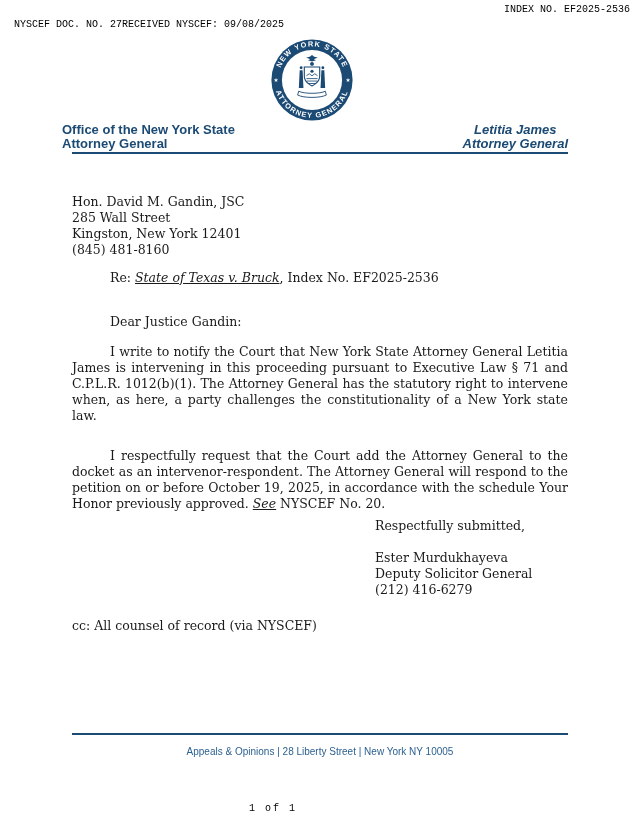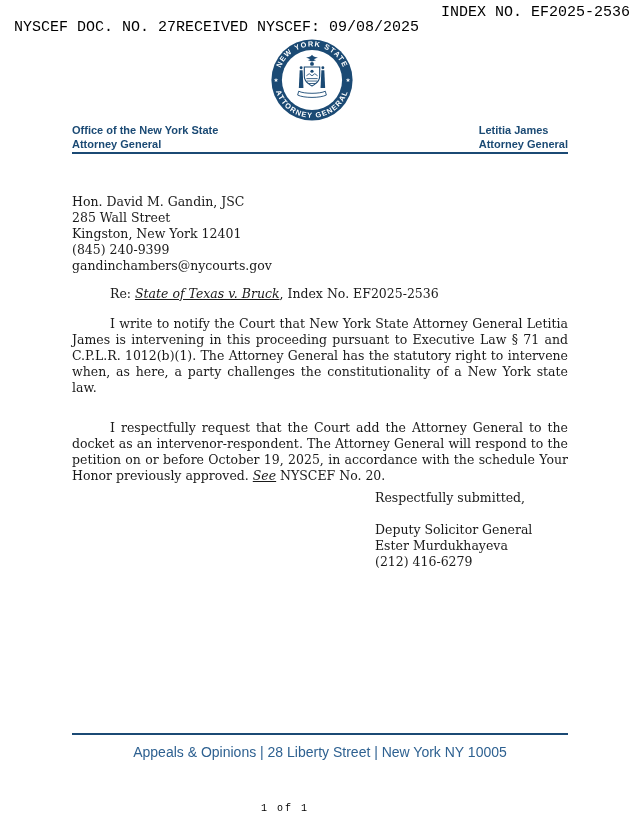--- a/index.html
+++ b/index.html
@@ -8,7 +8,7 @@
     font-family:"DejaVu Serif",serif;color:#1a1a1a;
   }
   
-  .efile{font-family:"Liberation Mono",monospace;font-size:15px;color:#000;}
+  .efile{font-family:"Liberation Mono",monospace;font-size:10px;color:#000;}
   .efile-index{position:absolute;top:4px;right:10px;}
   .efile-row{position:absolute;top:19px;left:14px;right:10px;display:flex;justify-content:flex-start;}
   

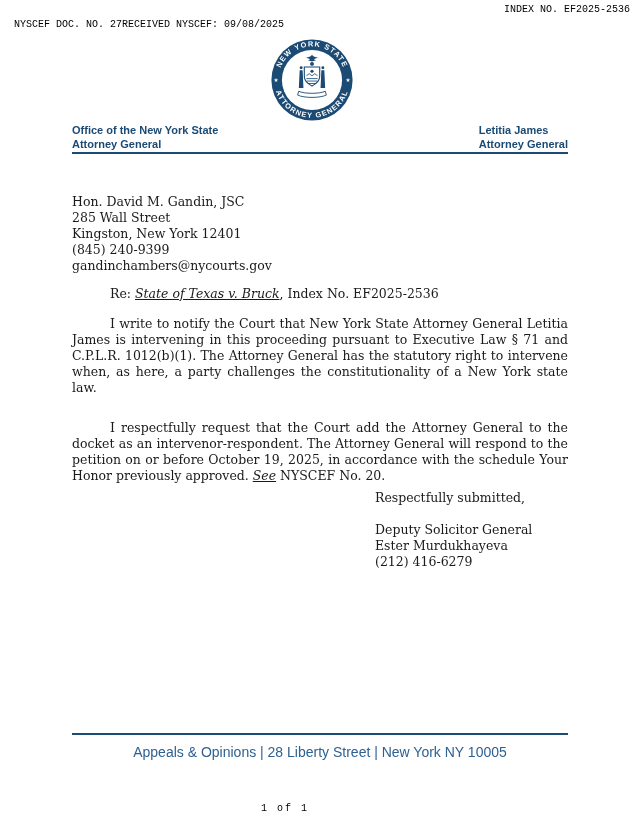--- a/index.html
+++ b/index.html
@@ -15,9 +15,9 @@
   .seal{position:absolute;top:38px;left:270px;width:84px;height:84px;}
   
   .letterhead{
-    position:absolute;top:123px;left:72px;right:72px;
+    position:absolute;top:123px;left:62px;right:72px;
     display:flex;justify-content:space-between;
-    font-family:"Liberation Sans",sans-serif;font-size:11px;font-weight:700;
+    font-family:"Liberation Sans",sans-serif;font-size:13px;font-weight:700;
     color:#1b4a74;line-height:14px;
   }
   .lh-right{text-align:left;}

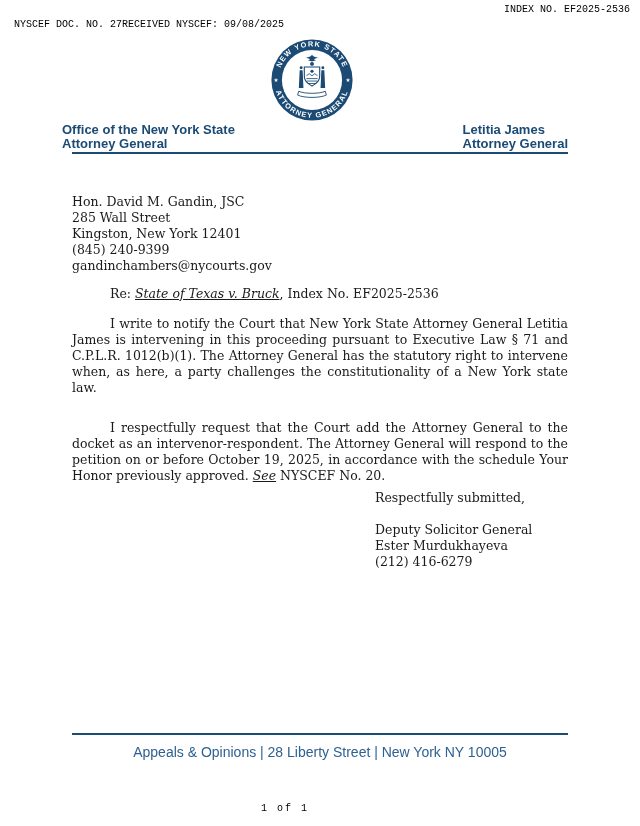--- a/index.html
+++ b/index.html
@@ -20,7 +20,7 @@
     font-family:"Liberation Sans",sans-serif;font-size:13px;font-weight:700;
     color:#1b4a74;line-height:14px;
   }
-  .lh-right{text-align:left;}
+  .lh-right{text-align:center;font-style:italic;}
   .rule{position:absolute;left:72px;right:72px;border-top:2px solid #1b4a74;}
   .rule-top{top:152px;}
   .rule-bottom{top:733px;}

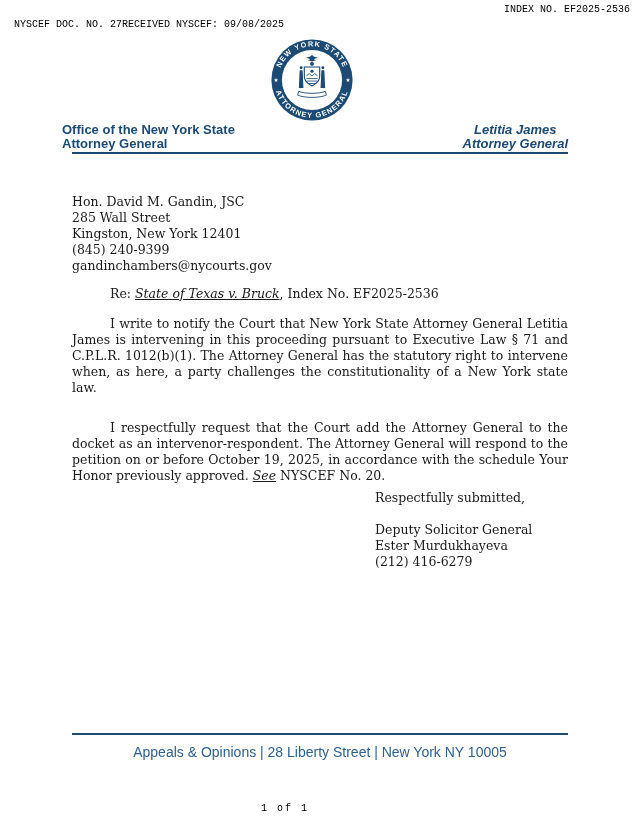--- a/index.html
+++ b/index.html
@@ -110,7 +110,7 @@
       <div>Hon. David M. Gandin, JSC</div>
       <div>285 Wall Street</div>
       <div>Kingston, New York 12401</div>
-      <div>(845) 240-9399</div>
+      <div>(845) 481-8160</div>
       <div>gandinchambers@nycourts.gov</div>
     </div>
 

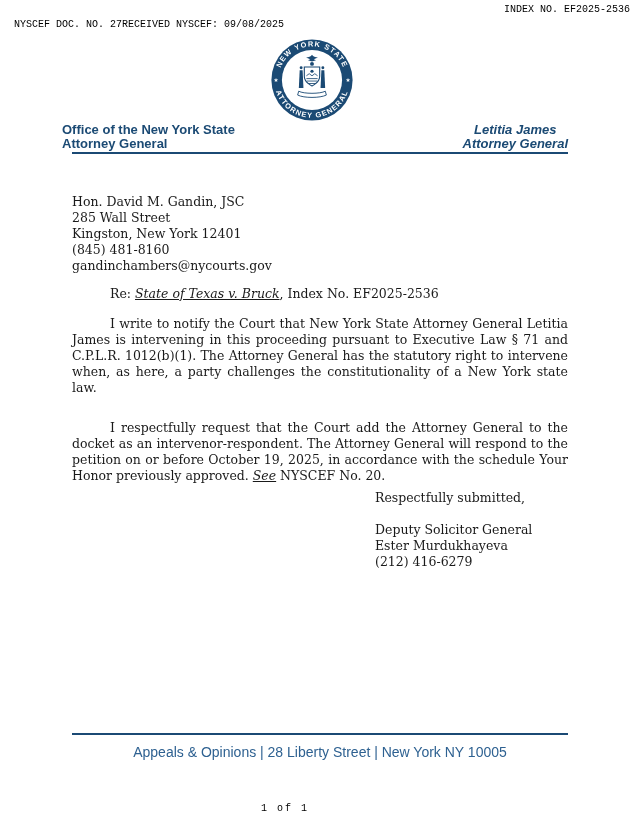--- a/index.html
+++ b/index.html
@@ -111,7 +111,6 @@
       <div>285 Wall Street</div>
       <div>Kingston, New York 12401</div>
       <div>(845) 481-8160</div>
-      <div>gandinchambers@nycourts.gov</div>
     </div>
 
     <div class="re">

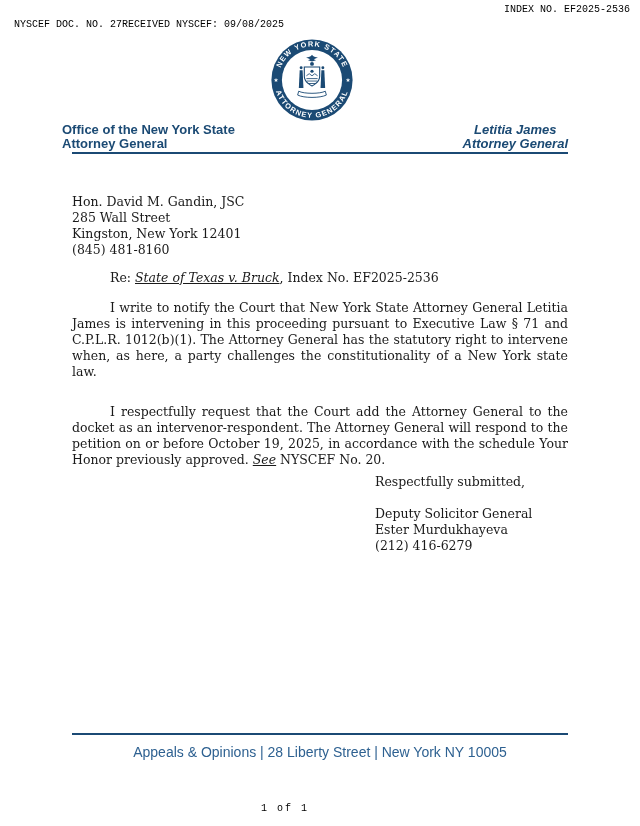--- a/index.html
+++ b/index.html
@@ -117,6 +117,7 @@
       <span>Re: </span><span class="it">State of Texas v. Bruck</span><span>, Index No. EF2025-2536</span>
     </div>
 
+    <div class="salutation">Dear Justice Gandin:</div>
 
     <div class="para">I write to notify the Court that New York State Attorney General Letitia James is intervening in this proceeding pursuant to Executive Law § 71 and C.P.L.R. 1012(b)(1). The Attorney General has the statutory right to intervene when, as here, a party challenges the constitutionality of a New York state law.</div>
 

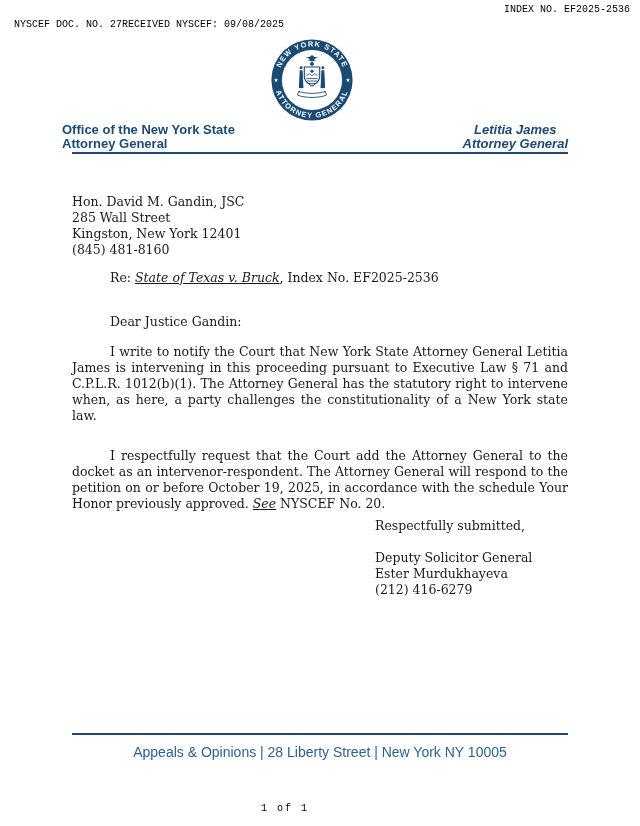--- a/index.html
+++ b/index.html
@@ -128,8 +128,8 @@
     <div class="sig">
       <div class="closing">Respectfully submitted,</div>
       <div class="signer">
+        <div>Ester Murdukhayeva</div>
         <div>Deputy Solicitor General</div>
-        <div>Ester Murdukhayeva</div>
         <div>(212) 416-6279</div>
       </div>
     </div>

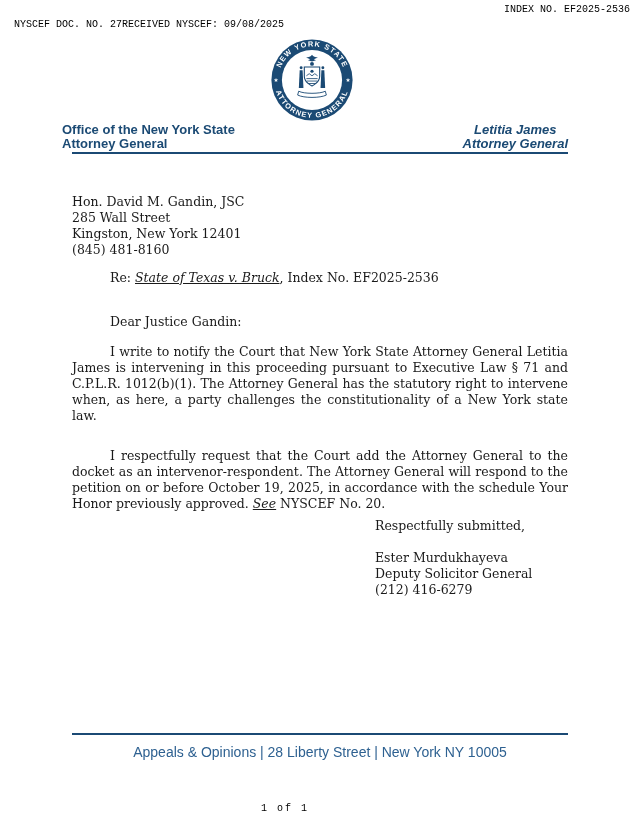--- a/index.html
+++ b/index.html
@@ -134,6 +134,7 @@
       </div>
     </div>
 
+    <div class="cc">cc: All counsel of record (via NYSCEF)</div>
   </div>
 
   <div class="rule rule-bottom"></div>

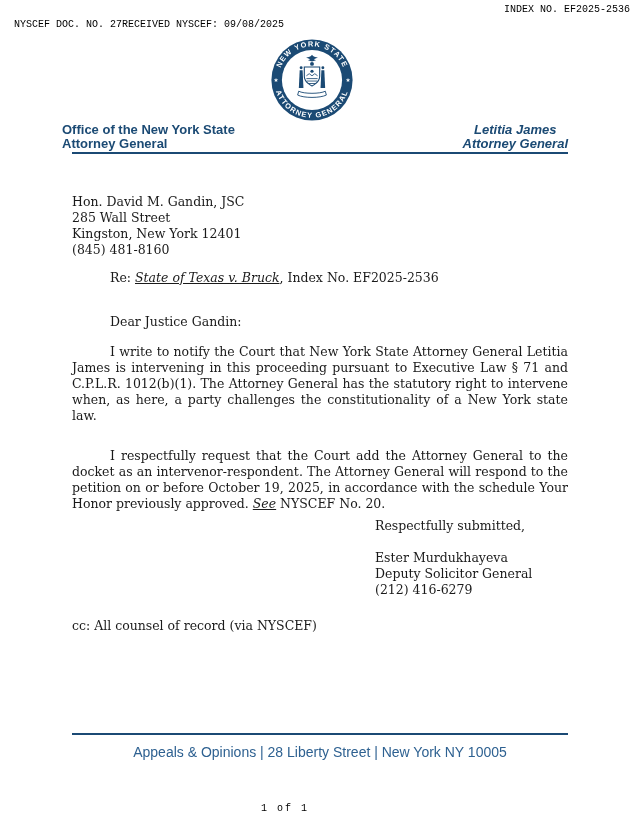--- a/index.html
+++ b/index.html
@@ -41,7 +41,7 @@
   
   .footer{
     position:absolute;top:744px;left:0;right:0;text-align:center;
-    font-family:"Liberation Sans",sans-serif;font-size:14px;color:#2e6191;line-height:16px;
+    font-family:"Liberation Sans",sans-serif;font-size:10px;color:#2e6191;line-height:16px;
   }
   .pageno{
     position:absolute;top:803px;left:12px;width:546px;text-align:center;

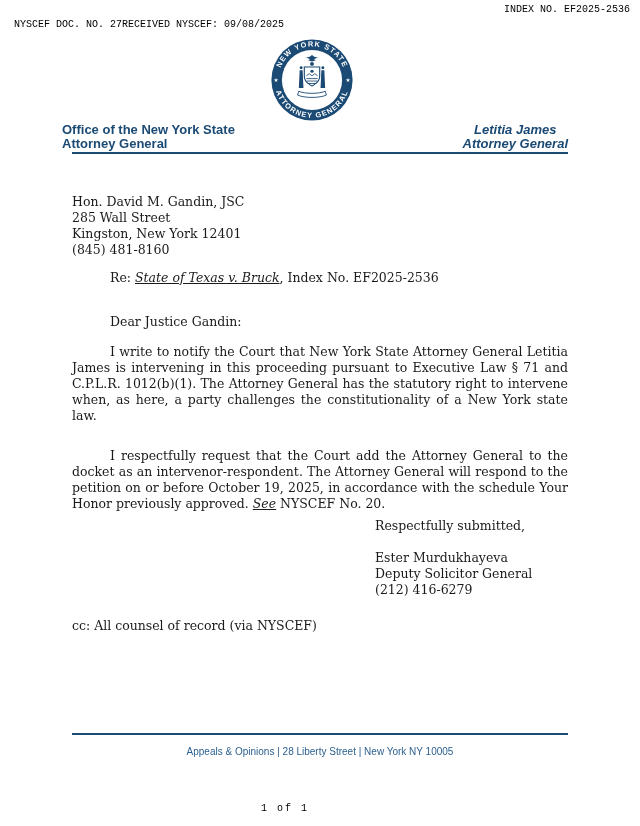--- a/index.html
+++ b/index.html
@@ -44,7 +44,7 @@
     font-family:"Liberation Sans",sans-serif;font-size:10px;color:#2e6191;line-height:16px;
   }
   .pageno{
-    position:absolute;top:803px;left:12px;width:546px;text-align:center;
+    position:absolute;top:803px;left:0;width:546px;text-align:center;
     font-family:"Liberation Mono",monospace;font-size:10px;letter-spacing:2px;color:#000;
   }
 </style>

